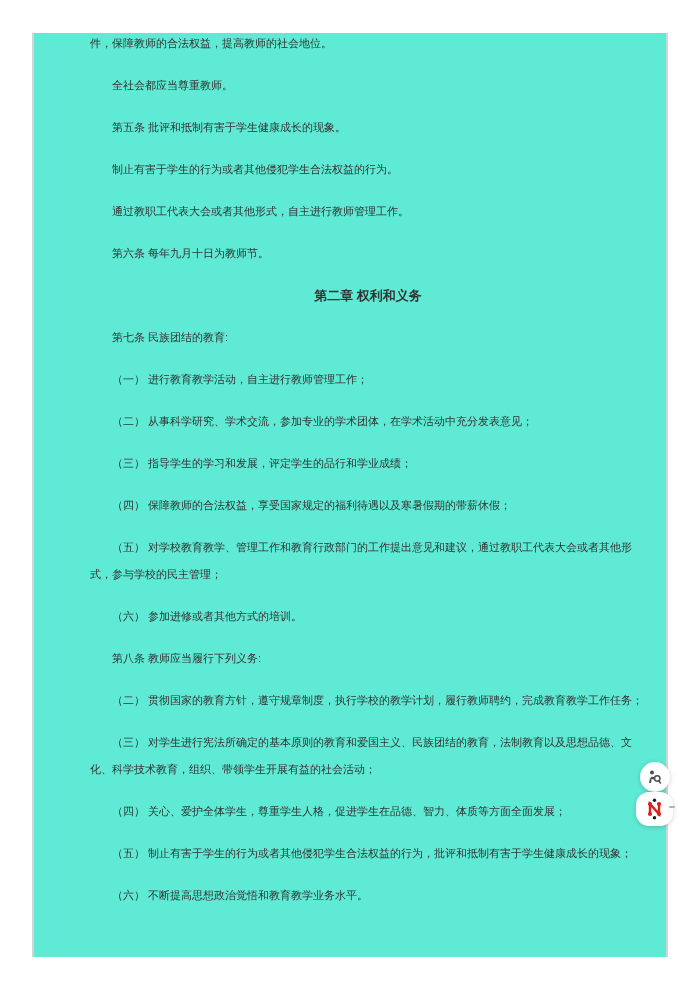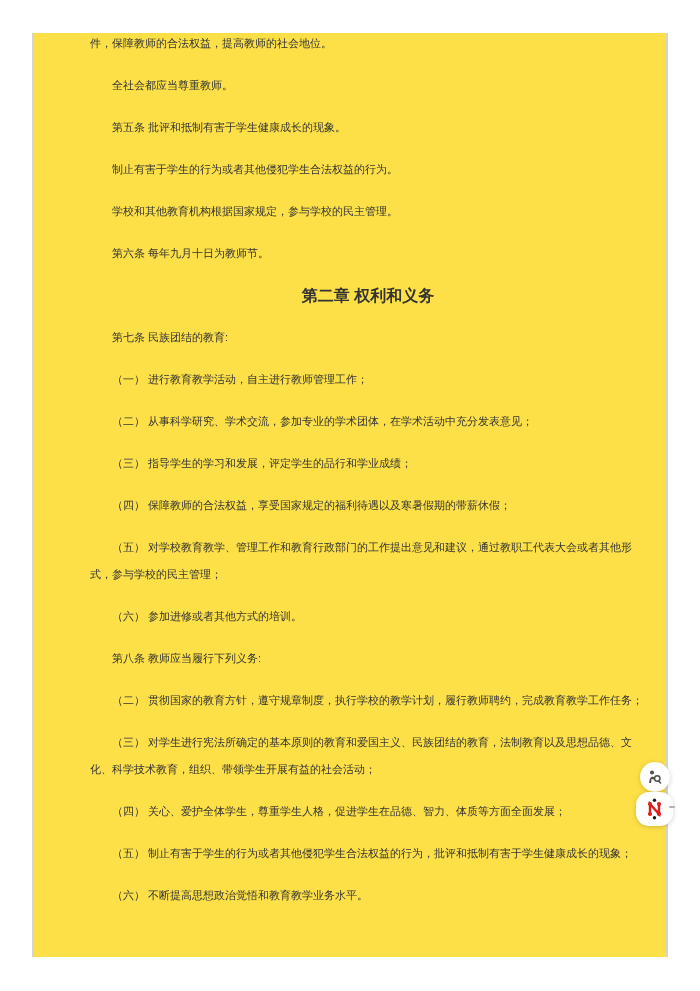--- a/index.html
+++ b/index.html
@@ -19,7 +19,7 @@
     width: 636px; height: 924px;
     border-left: 2px solid #d4d4d4;
     border-right: 2px solid #d4d4d4;
-    background: #fde047;
+    background: #5eead4;
     padding: 0 20px 0 56px;
     overflow: hidden;
   }

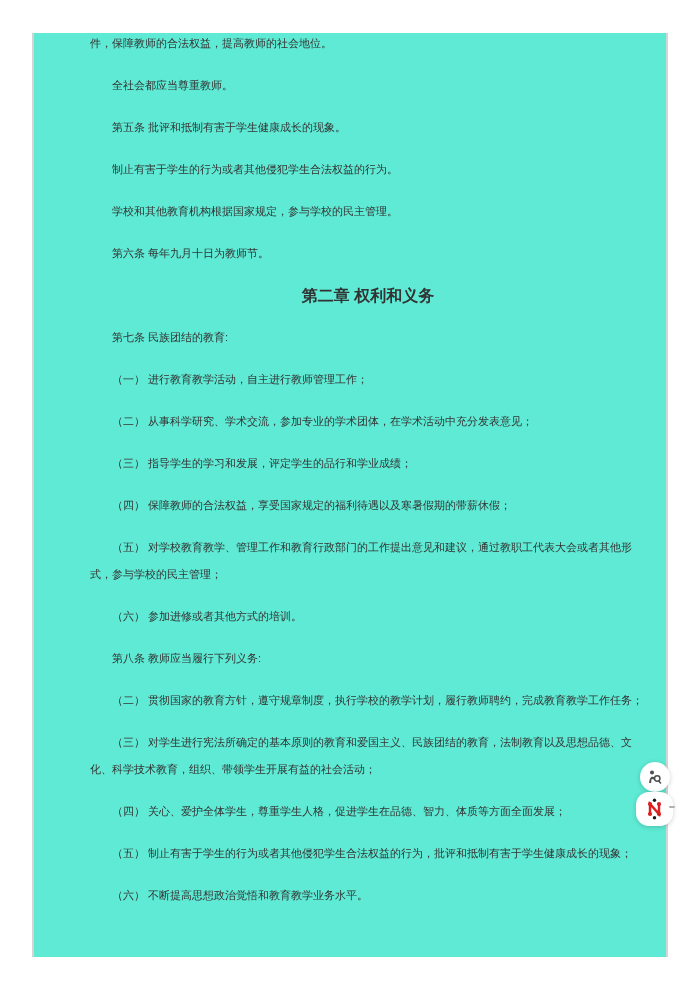--- a/index.html
+++ b/index.html
@@ -79,7 +79,7 @@
     <p>全社会都应当尊重教师。</p>
     <p>第五条 批评和抵制有害于学生健康成长的现象。</p>
     <p>制止有害于学生的行为或者其他侵犯学生合法权益的行为。</p>
-    <p>学校和其他教育机构根据国家规定，参与学校的民主管理。</p>
+    <p>通过教职工代表大会或者其他形式，自主进行教师管理工作。</p>
     <p>第六条 每年九月十日为教师节。</p>
 
     <h3 class="chapter">第二章 权利和义务</h3>

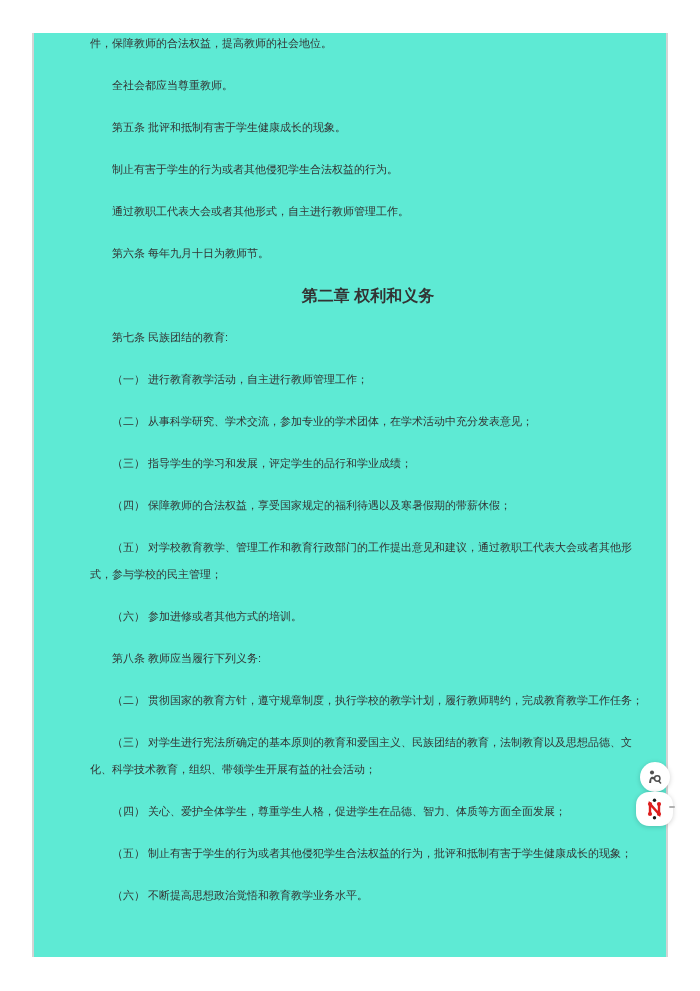--- a/index.html
+++ b/index.html
@@ -33,7 +33,7 @@
   }
   .page p.cont { text-indent: 0; margin-top: -3px; }
   .page h3.chapter {
-    font-size: 16px;
+    font-size: 13px;
     font-weight: 700;
     color: #333333;
     text-align: center;

